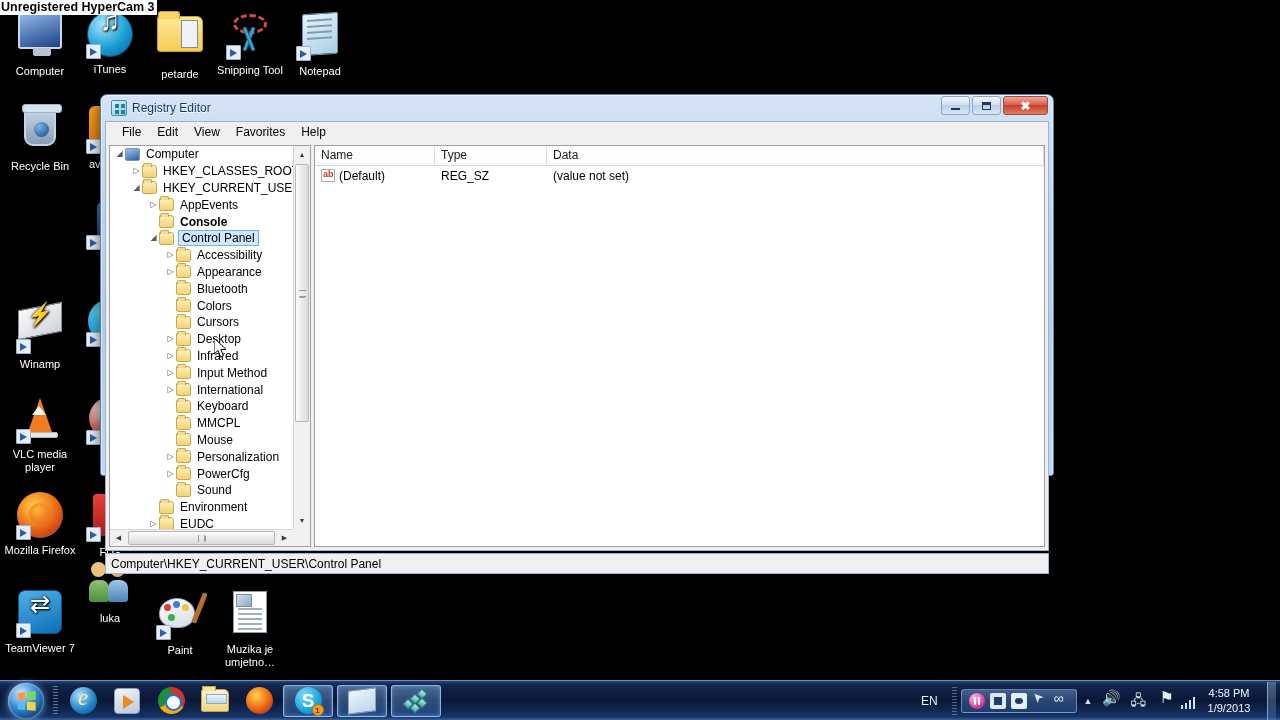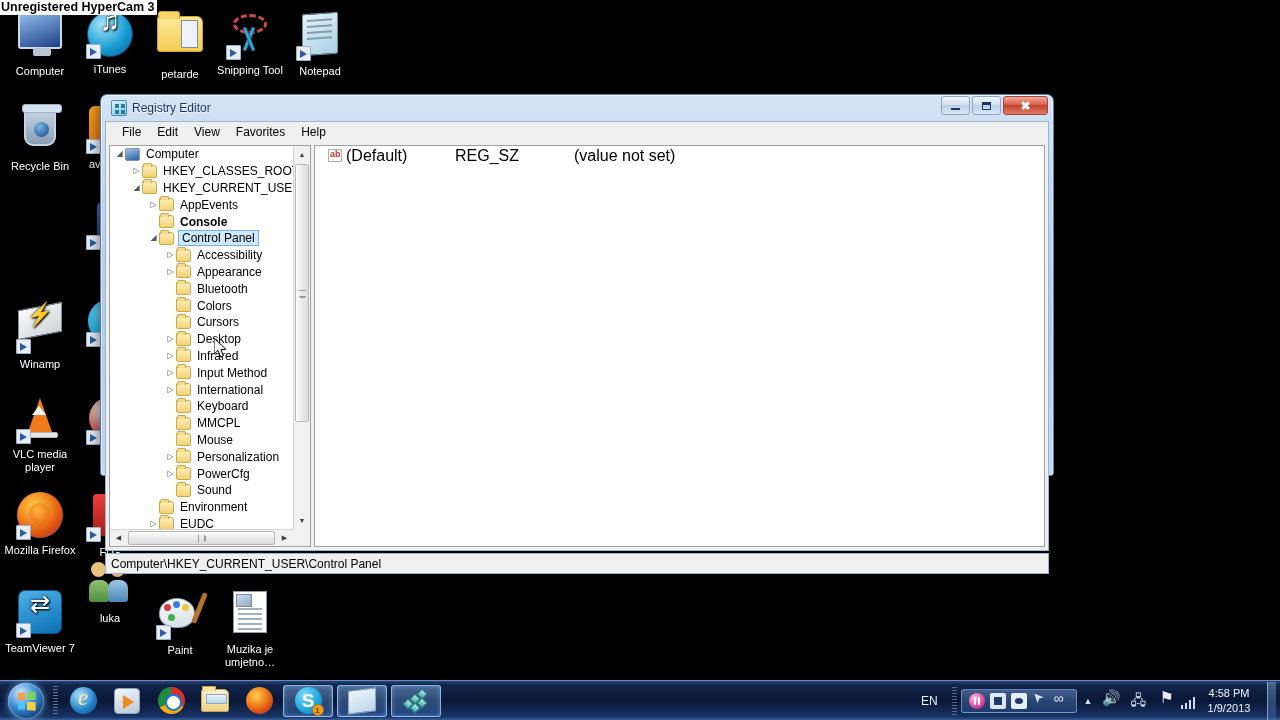--- a/index.html
+++ b/index.html
@@ -966,6 +966,11 @@
     <div id="splitter"></div>
 
     <div class="pane" id="listpane">
+      <div id="lhead">
+          <div class="hcell" style="width: 120px;">Name</div>
+          <div class="hcell" style="width: 112px;">Type</div>
+          <div class="hcell" style="width: auto; flex: 1 1 auto;">Data</div>
+        </div>
       <div id="lrows">
           <div class="lrow">
             <div class="lcell" style="width: 120px; display: flex; align-items: center; padding-left: 2px;">

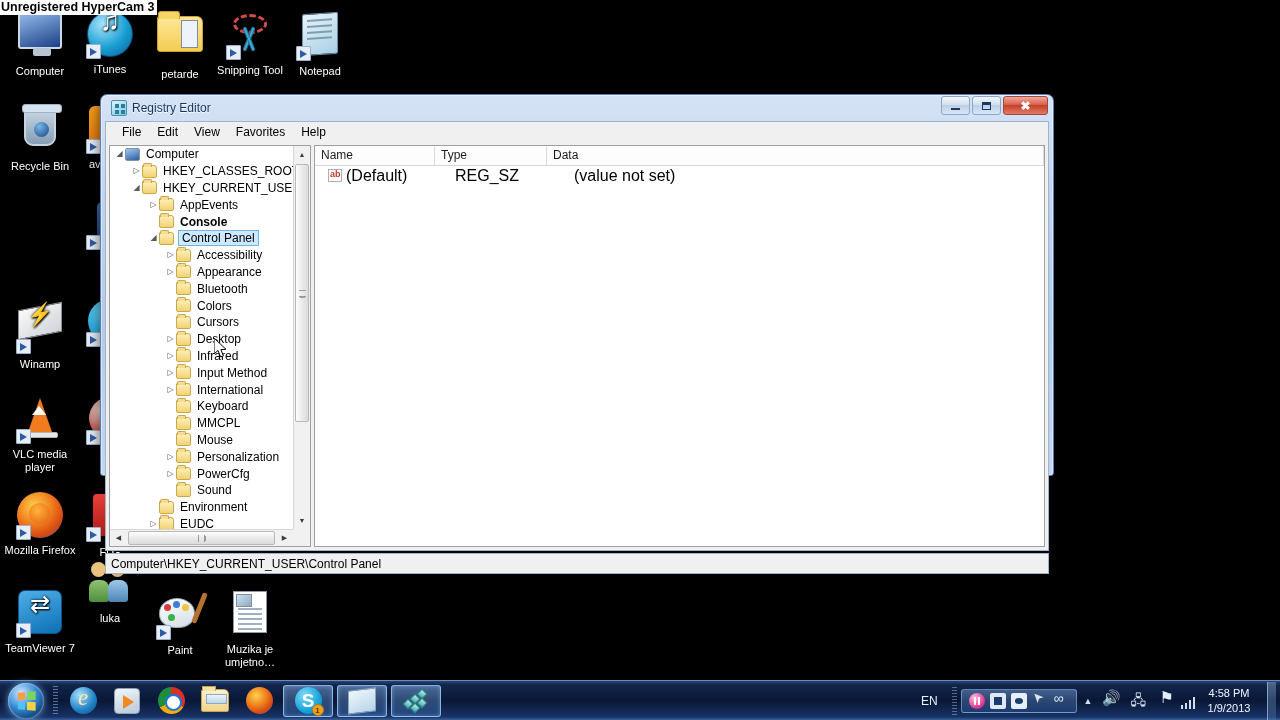--- a/index.html
+++ b/index.html
@@ -410,8 +410,8 @@
     cursor: default;
   }
   #lrows .lrow { display: flex; height: 19px; align-items: center; }
-  #lrows .lcell { font-size: 16px; color: #000; padding-left: 6px;
-                  white-space: nowrap; overflow: hidden; margin-left: 7px; }
+  #lrows .lcell { font-size: 12px; color: #000; padding-left: 6px;
+                  white-space: nowrap; overflow: hidden; }
   .ab-ico {
     width: 14px; height: 13px; margin: 0 4px 0 4px; flex: 0 0 14px;
     background: #fff; border: 1px solid #b0b0b0;

